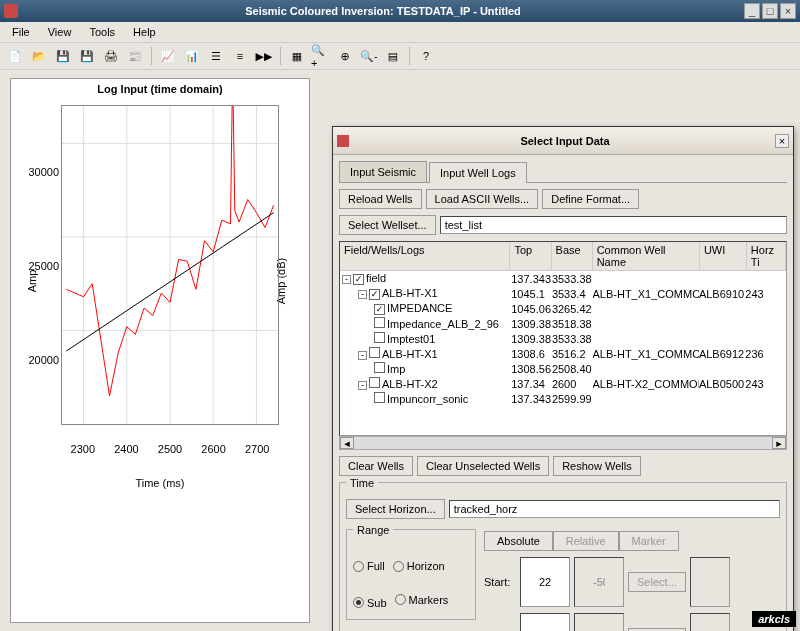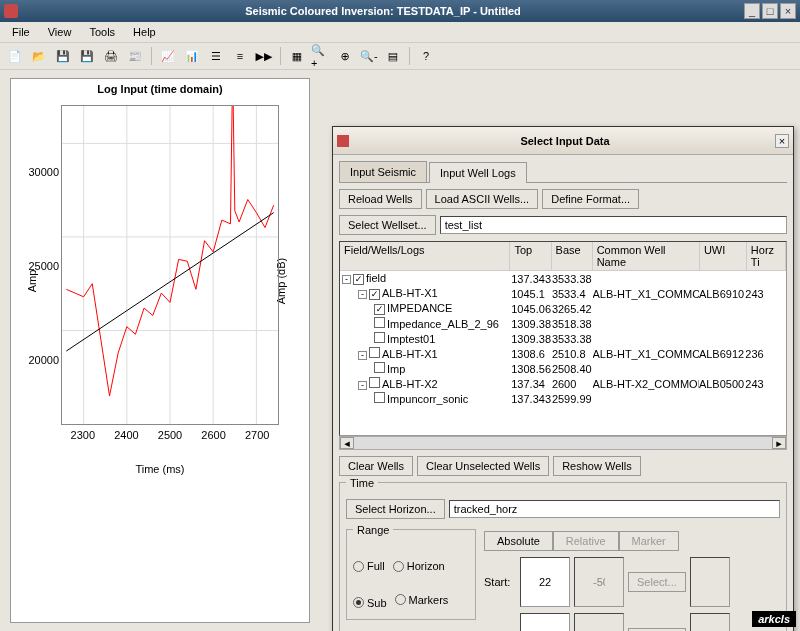--- a/index.html
+++ b/index.html
@@ -225,7 +225,7 @@
             <div class="tree-row">
               <div class="cell" style="width: 175px;"><span class="indent" style="width: 16px;"></span><span class="tgl">-</span><span class="chk"></span><span>ALB-HT-X1</span></div>
               <div class="cell" style="width: 42px;">1308.6</div>
-              <div class="cell" style="width: 42px;">2510.8</div>
+              <div class="cell" style="width: 42px;">3516.2</div>
               <div class="cell" style="width: 110px;">ALB-HT_X1_COMMON</div>
               <div class="cell" style="width: 48px;">ALB6912</div>
               <div class="cell" style="width: 40px;">236</div>

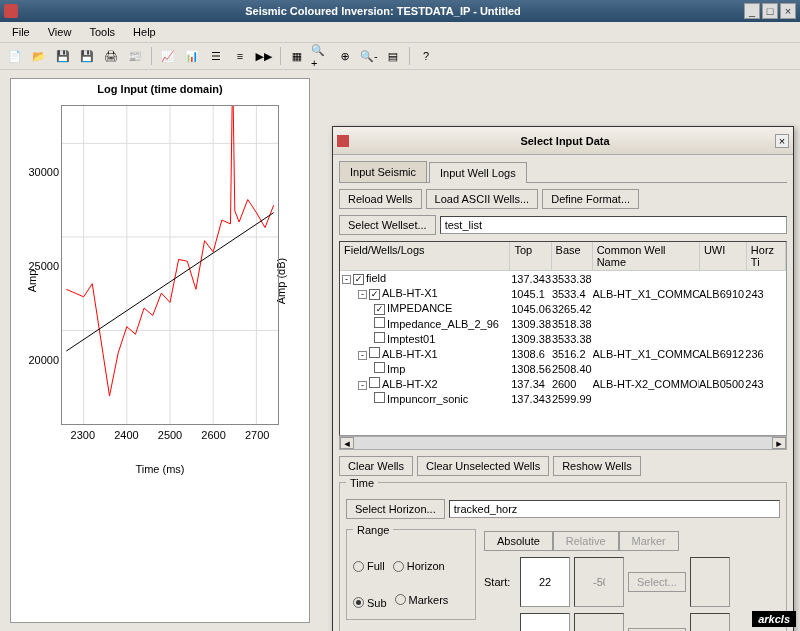--- a/index.html
+++ b/index.html
@@ -27,7 +27,7 @@
 .xlabel { text-align: center; margin-top: 20px; }
 .yticks { position: absolute; left: 18px; top: 28px; width: 30px; text-align: right; }
 .yticks div { position: absolute; right: 0; }
-.xticks { position: relative; margin: 4px 30px 0 50px; height: 14px; text-decoration: underline; }
+.xticks { position: relative; margin: 18px 30px 0 50px; height: 14px; text-decoration: underline; }
 .xticks span { position: absolute; transform: translateX(-50%); }
 svg.plot { position: absolute; inset: 0; width: 100%; height: 100%; }
 

